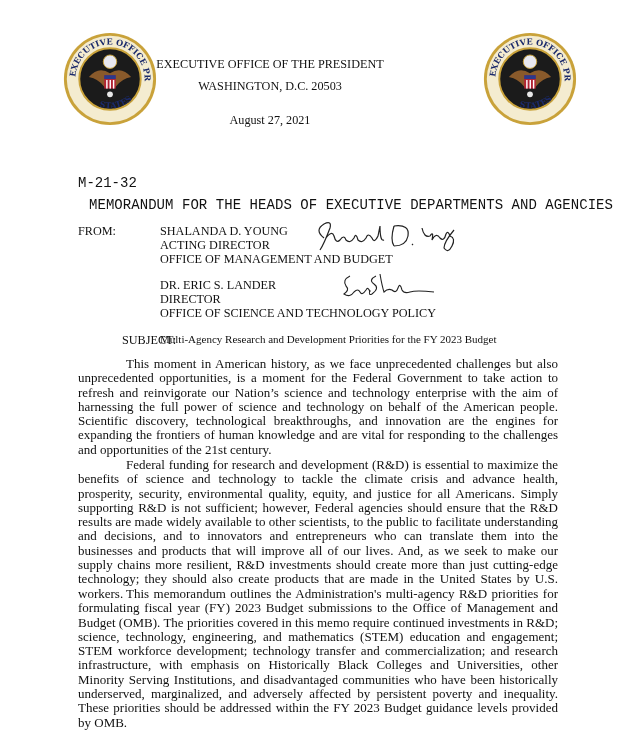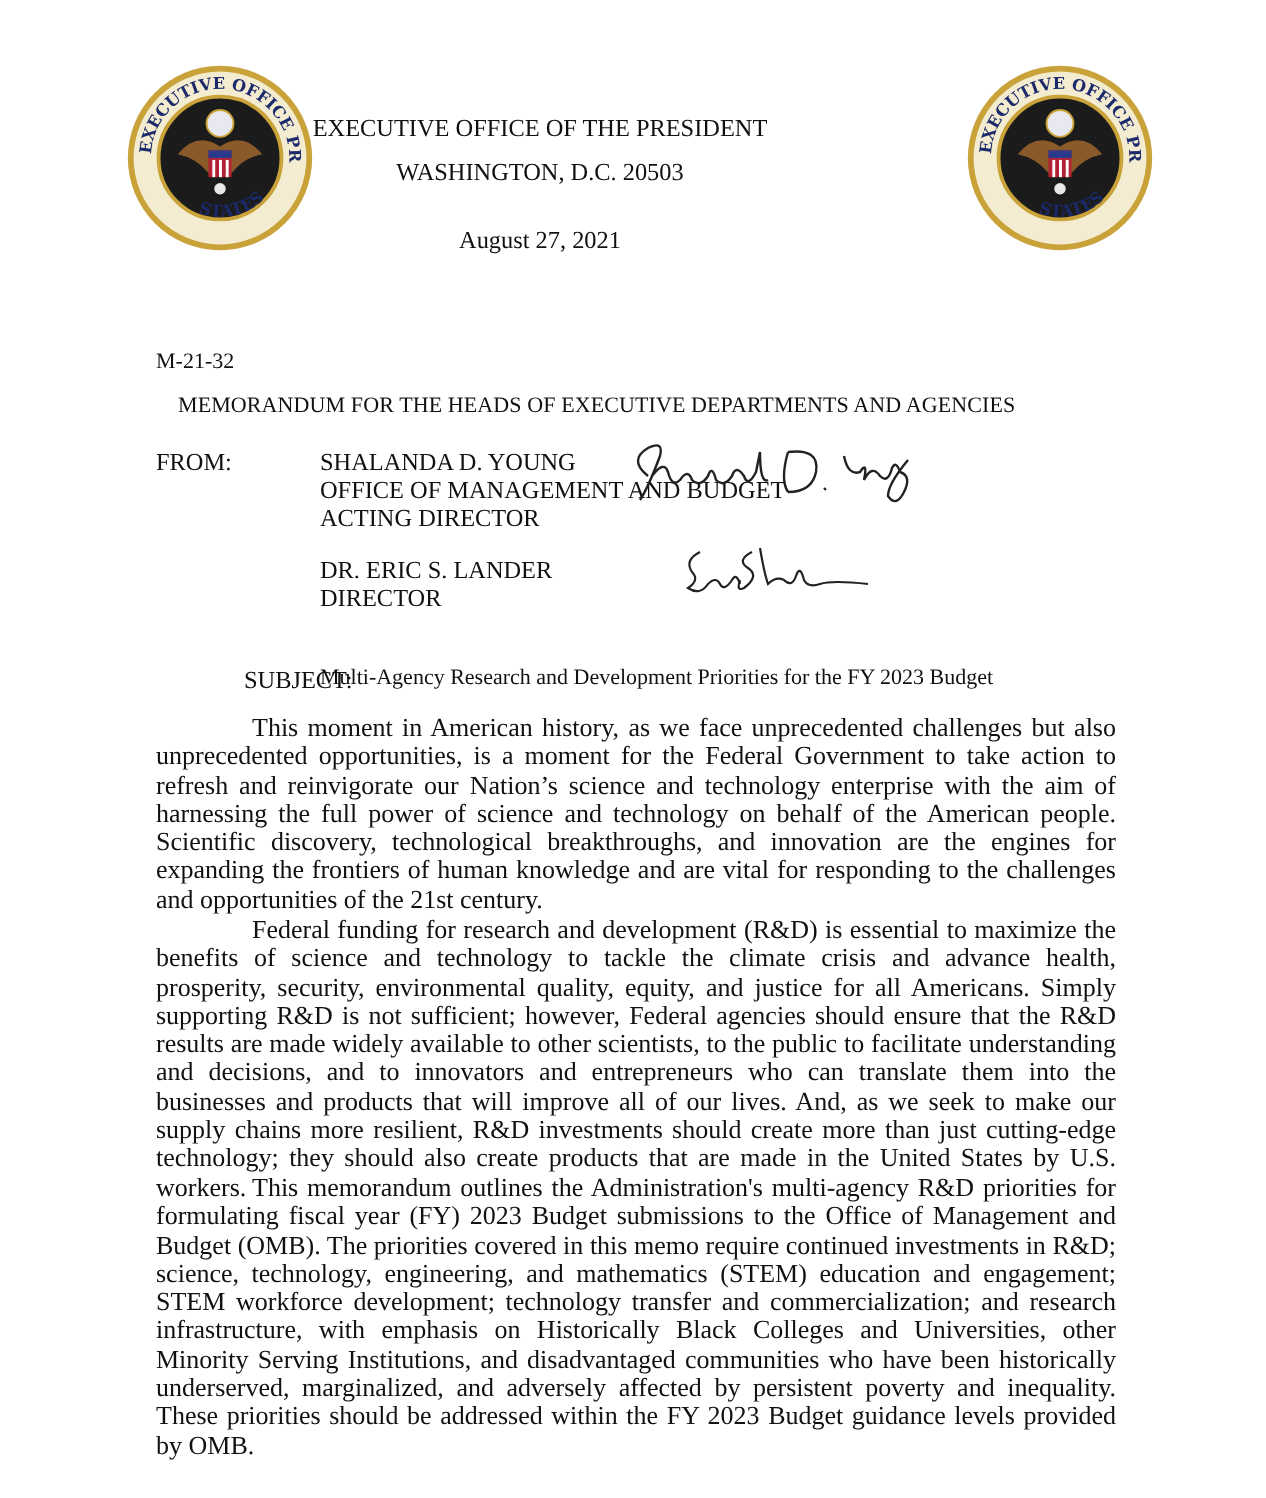--- a/index.html
+++ b/index.html
@@ -13,7 +13,7 @@
   #hdr1 { top:57px; }
   #hdr2 { top:79px; }
   #hdr-date { top:113px; }
-  .line { position:absolute; font-size:11px; white-space:nowrap; }
+  .line { position:absolute; font-size:14px; white-space:nowrap;font-family:Liberation Mono, monospace; }
   #memo-num { left:78px; top:175px; }
   #memo-for { left:89px; top:197px; letter-spacing:0.05px; }
   .lbl { position:absolute; left:78px; font-size:12.2px; }

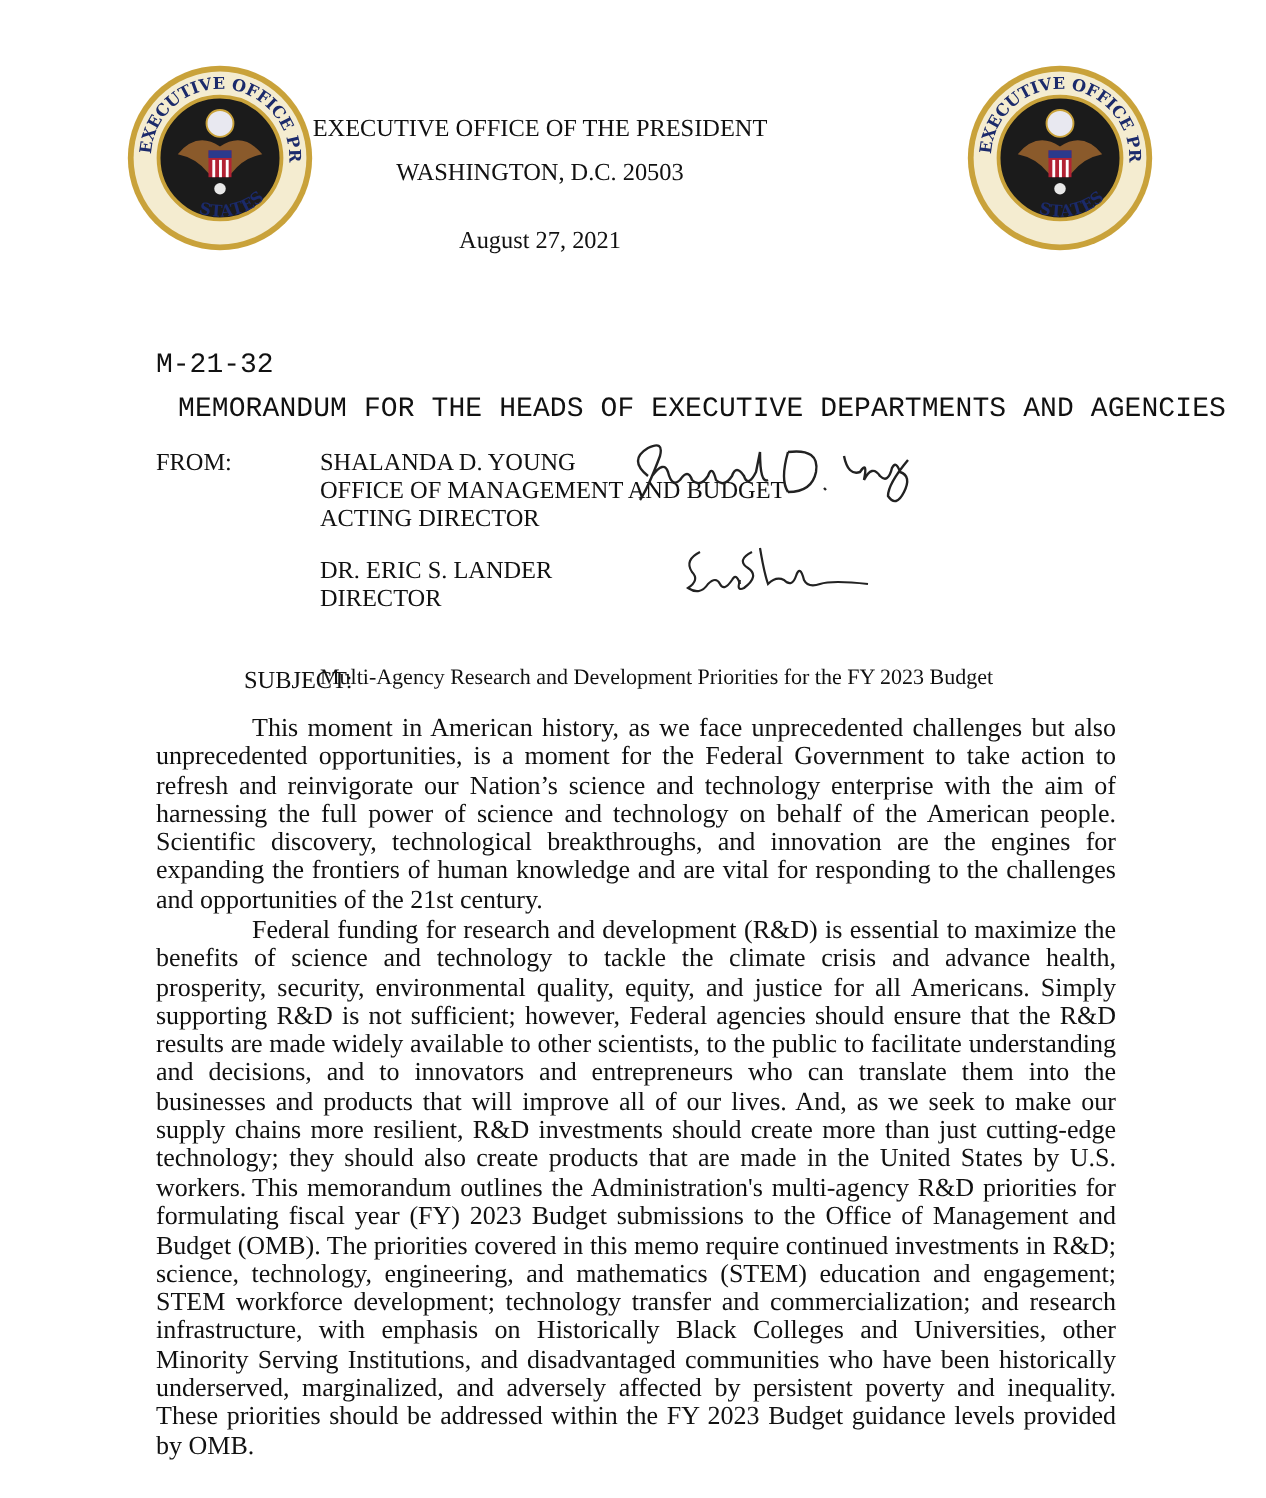--- a/index.html
+++ b/index.html
@@ -86,8 +86,8 @@
 
 <div id="sig1" class="sigblock">
   <div>SHALANDA D. YOUNG</div>
+  <div>ACTING DIRECTOR</div>
   <div>OFFICE OF MANAGEMENT AND BUDGET</div>
-  <div>ACTING DIRECTOR</div>
 </div>
 <div id="sign-young" class="sig">
   <svg viewBox="0 0 150 40" width="150" height="40">

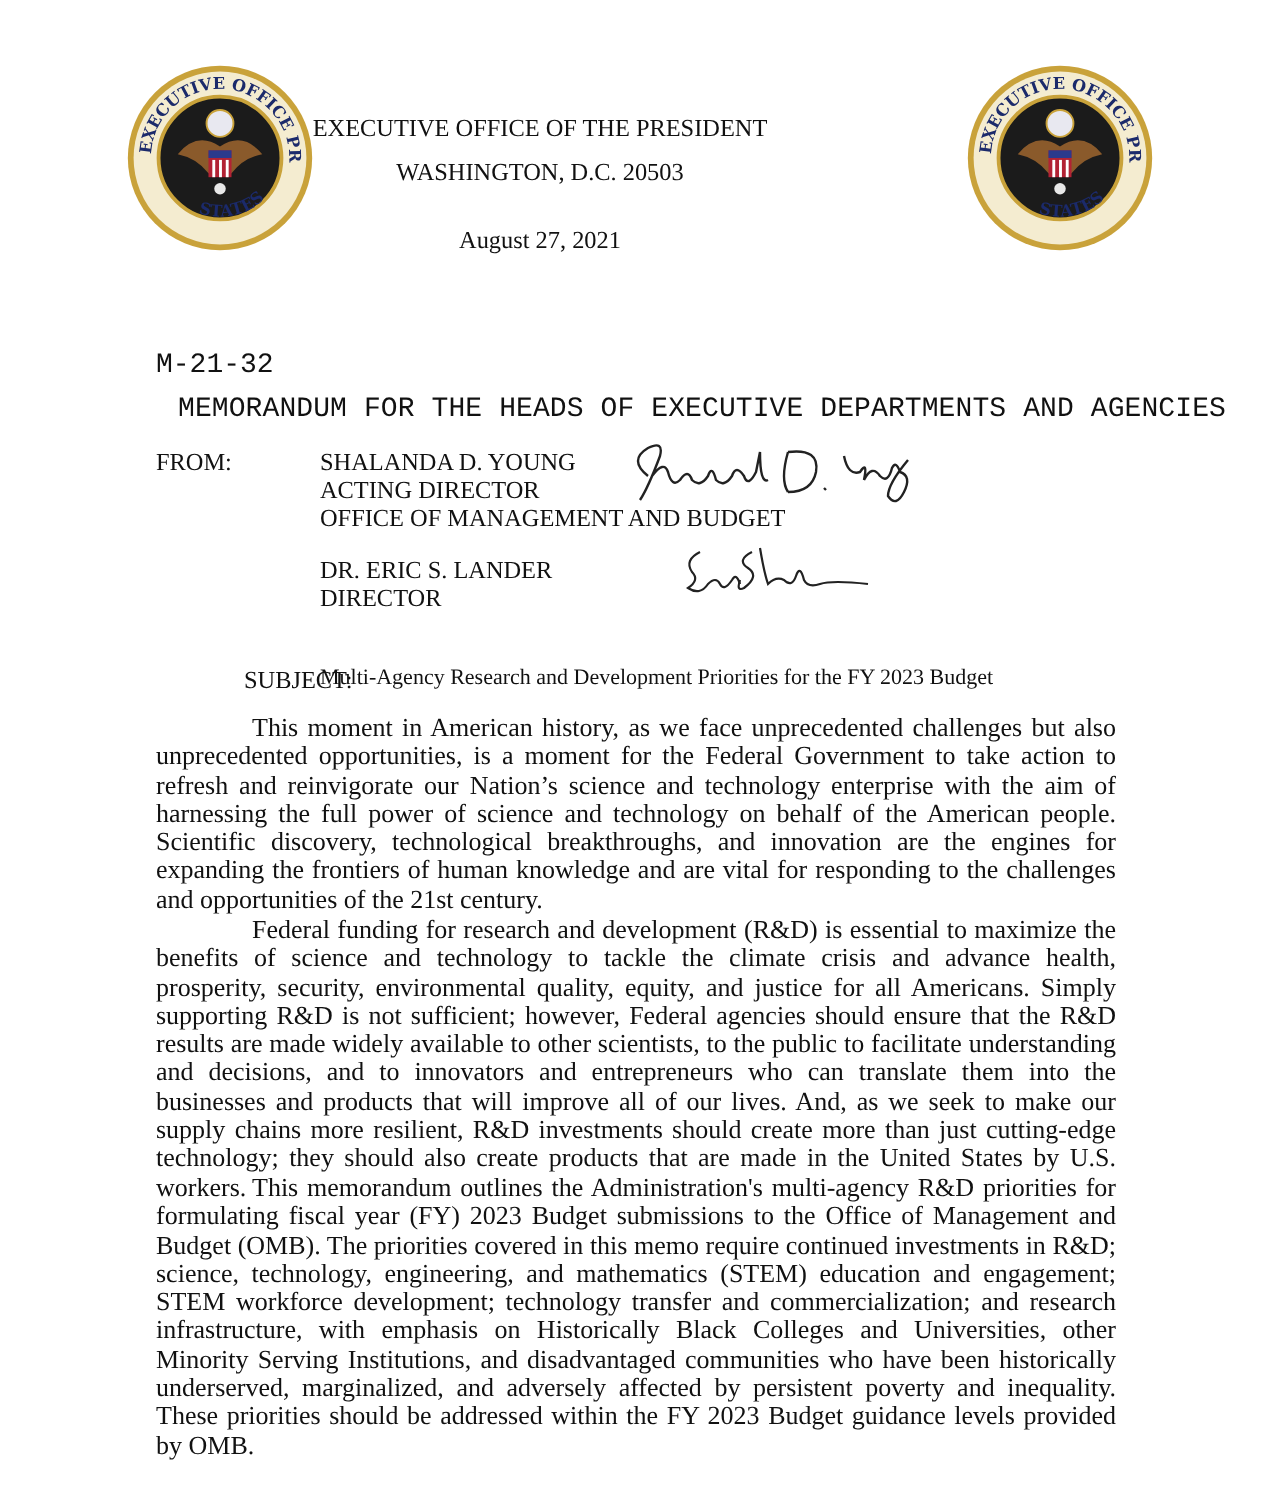--- a/index.html
+++ b/index.html
@@ -100,6 +100,7 @@
 <div id="sig2" class="sigblock">
   <div>DR. ERIC S. LANDER</div>
   <div>DIRECTOR</div>
+  <div>OFFICE OF SCIENCE AND TECHNOLOGY POLICY</div>
 </div>
 <div id="sign-lander" class="sig">
   <svg viewBox="0 0 95 30" width="95" height="30">

